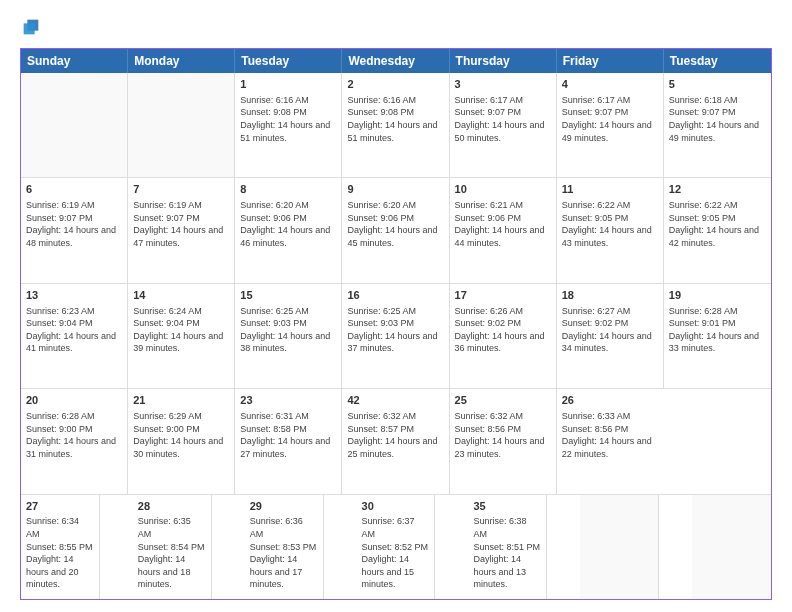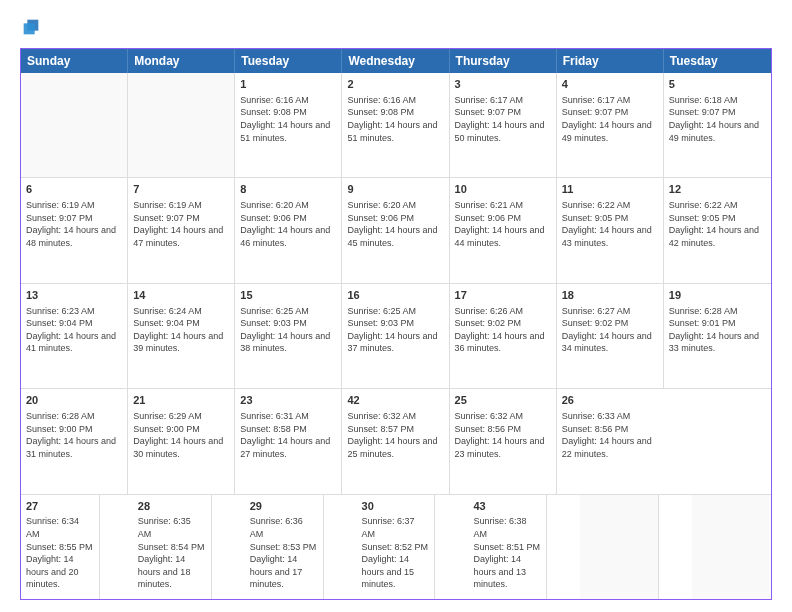--- a/index.html
+++ b/index.html
@@ -262,7 +262,7 @@
             <div class="info">Sunrise: 6:37 AM<br>Sunset: 8:52 PM<br>Daylight: 14 hours and 15 minutes.</div>
           </div>
           <div class="cal-cell">
-            <span class="day-num">43</span>
+            <span class="day-num">35</span>
             <div class="info">Sunrise: 6:38 AM<br>Sunset: 8:51 PM<br>Daylight: 14 hours and 13 minutes.</div>
           </div>
           <div class="cal-cell empty"></div>

